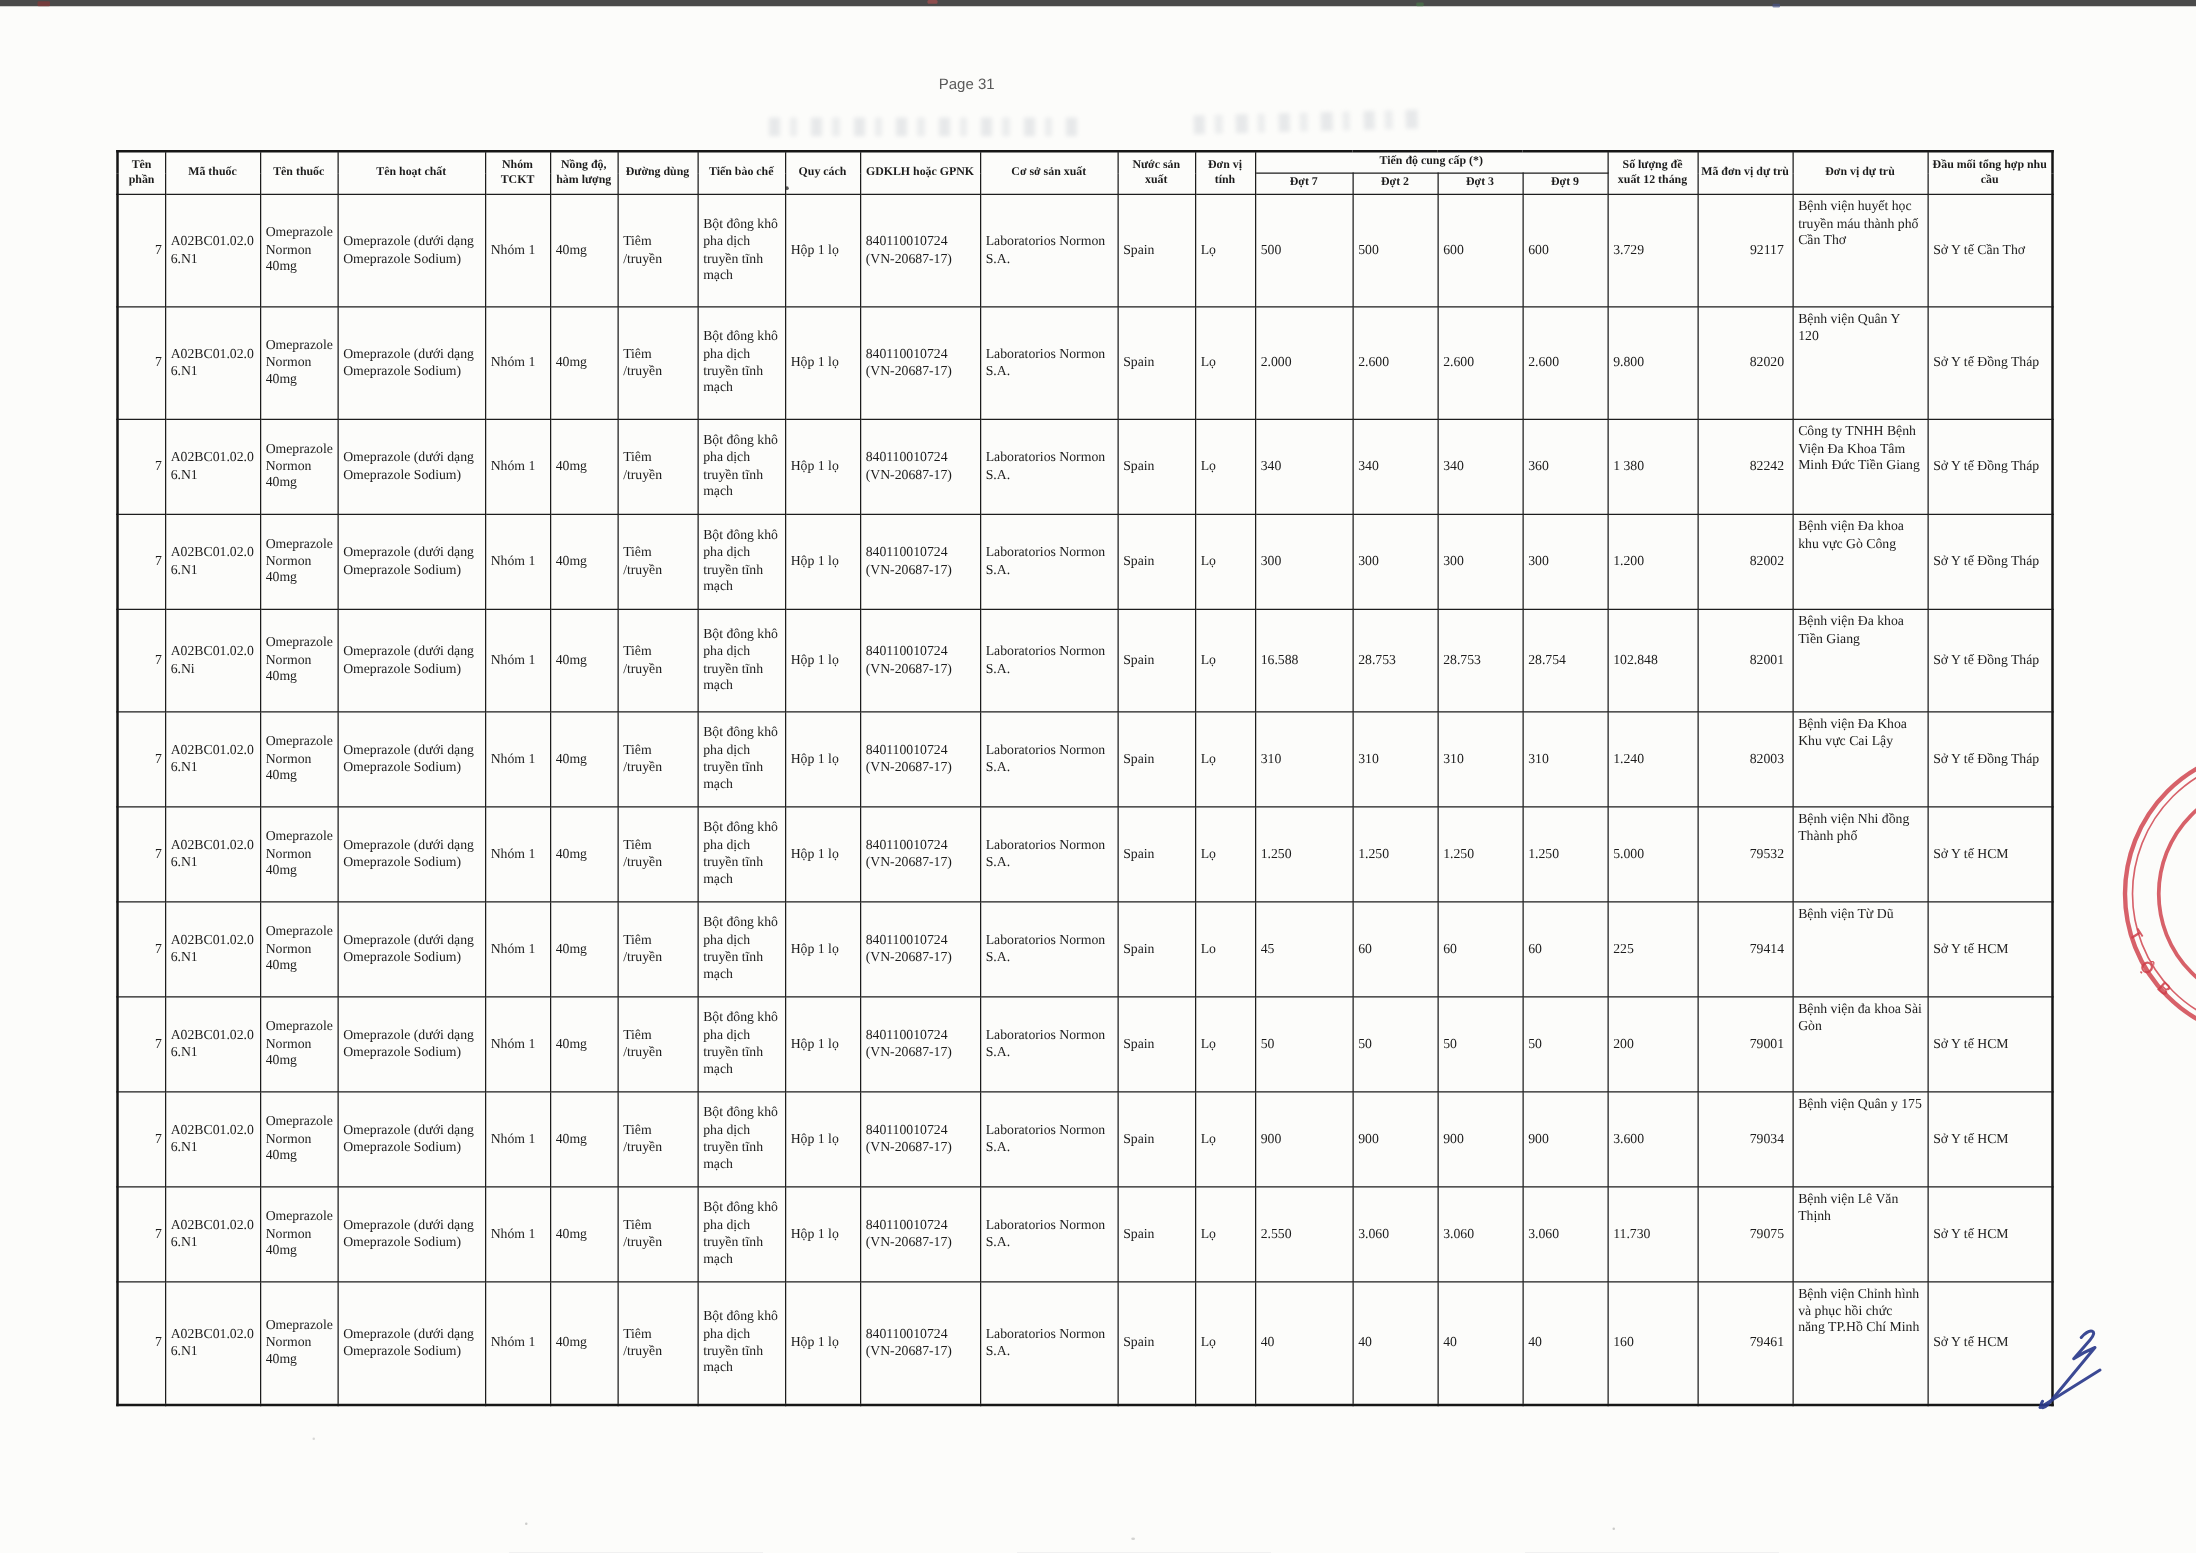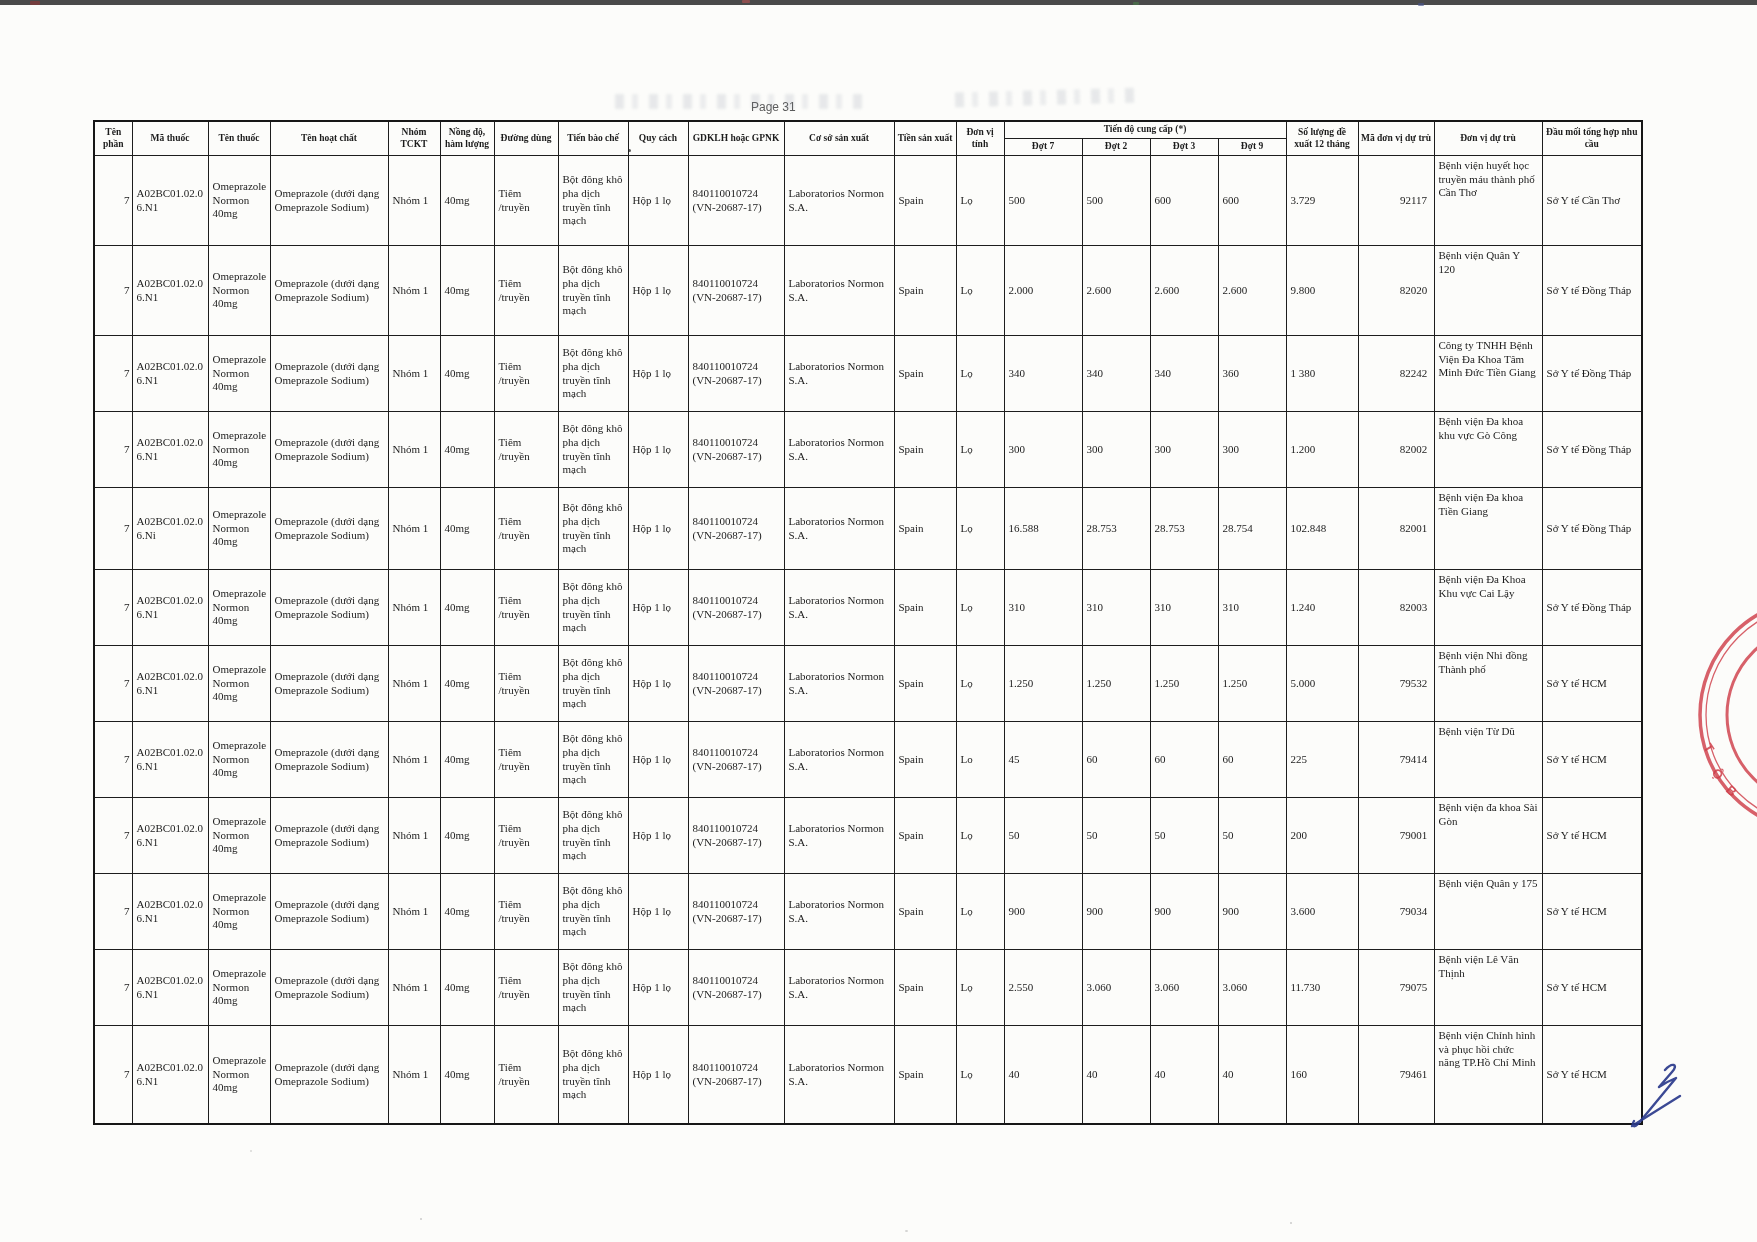--- a/index.html
+++ b/index.html
@@ -10,7 +10,7 @@
   .speck{position:absolute;border-radius:1px;opacity:.65;}
   
   .page-num{position:absolute;left:751px;top:60px;font-family:"Liberation Sans","DejaVu Sans",sans-serif;
-            font-size:12px;color:#5a5a5a;margin-top:40px;}
+            font-size:12px;color:#5a5a5a;}
   
   .smudge{position:absolute;height:15px;opacity:.16;filter:blur(1.6px);
           background:repeating-linear-gradient(90deg,#7d8799 0 9px,transparent 9px 17px,#98a0ae 17px 23px,transparent 23px 34px);}

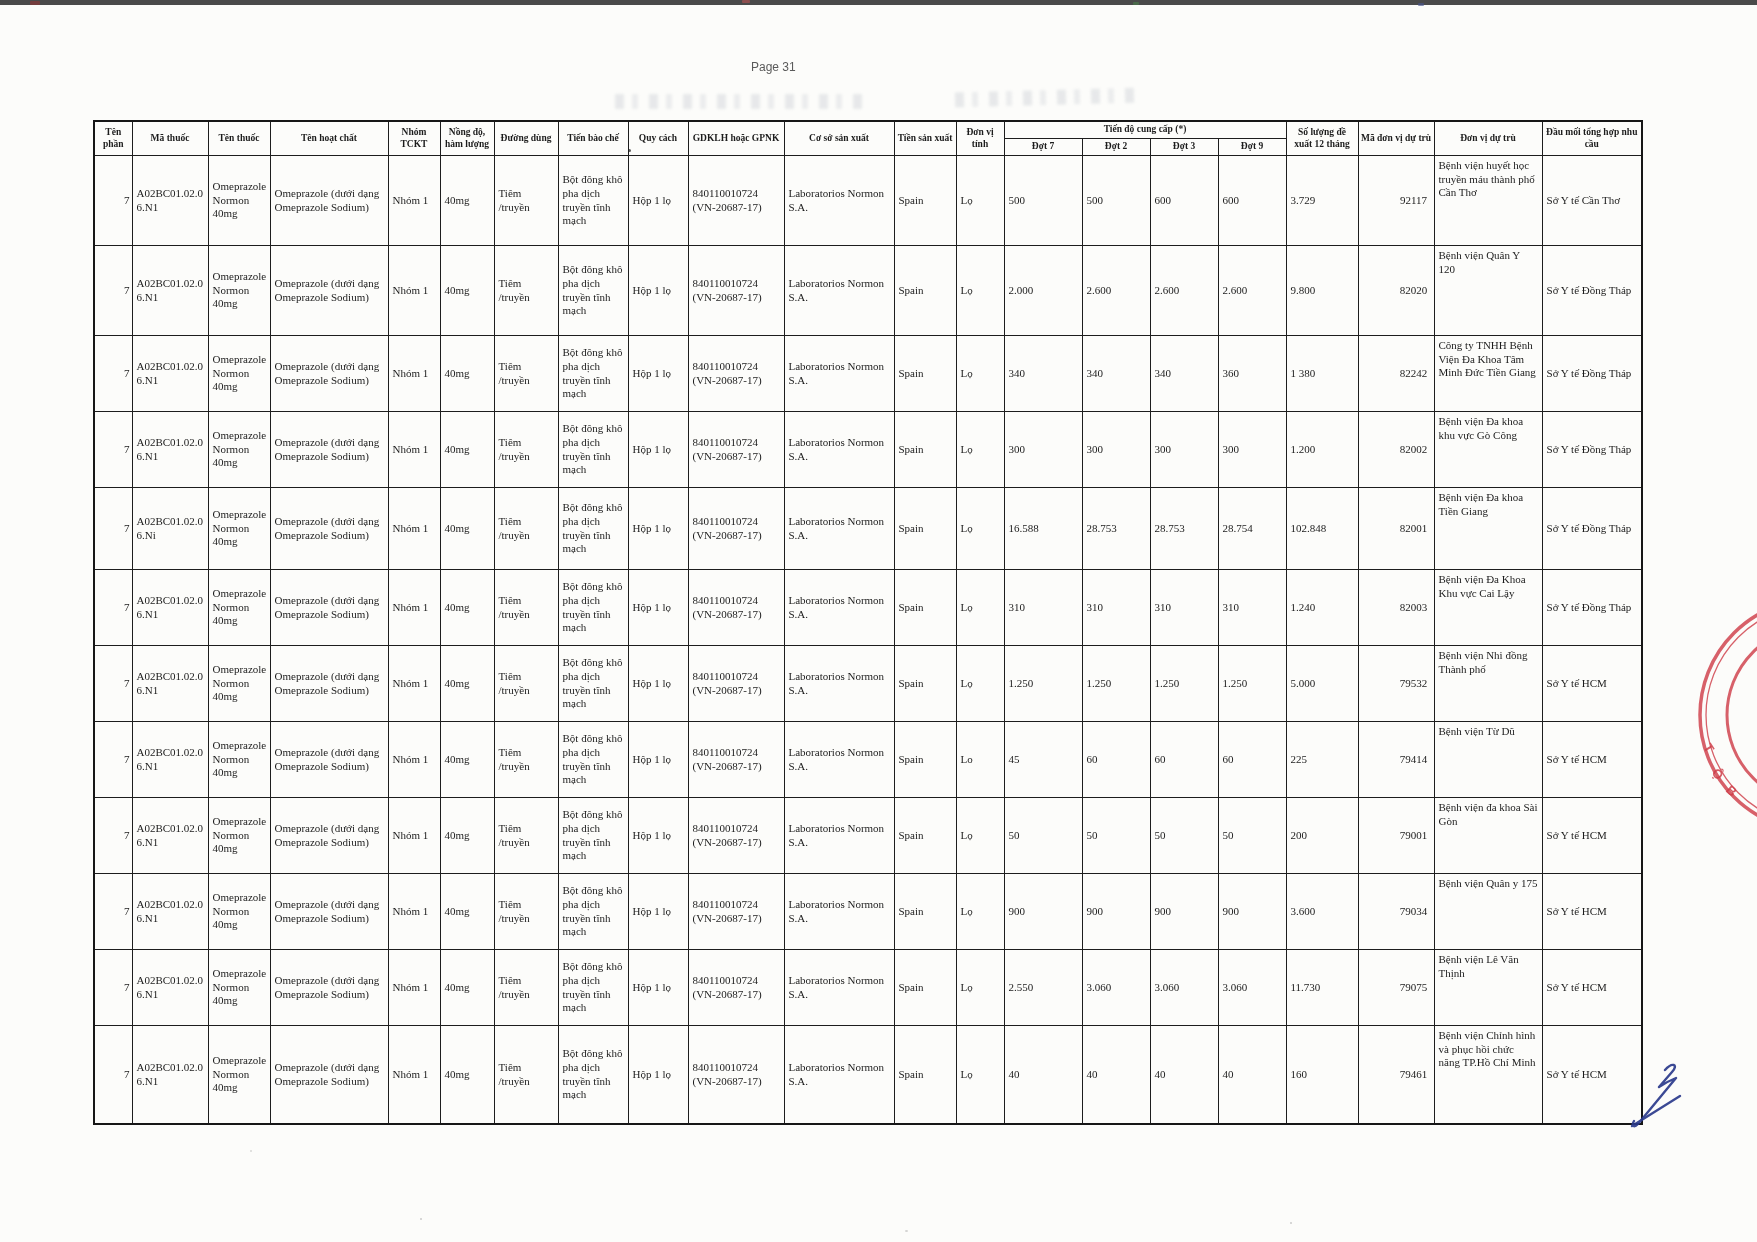--- a/index.html
+++ b/index.html
@@ -86,7 +86,7 @@
         <th rowspan="2">Quy cách</th>
         <th rowspan="2">GDKLH hoặc GPNK</th>
         <th rowspan="2">Cơ sở sản xuất</th>
-        <th rowspan="2">Tiền sản xuất</th>
+        <th rowspan="2">Nước sản xuất</th>
         <th rowspan="2">Đơn vị tính</th>
         <th colspan="4">Tiến độ cung cấp (*)</th>
         <th rowspan="2">Số lượng đề xuất 12 tháng</th>

